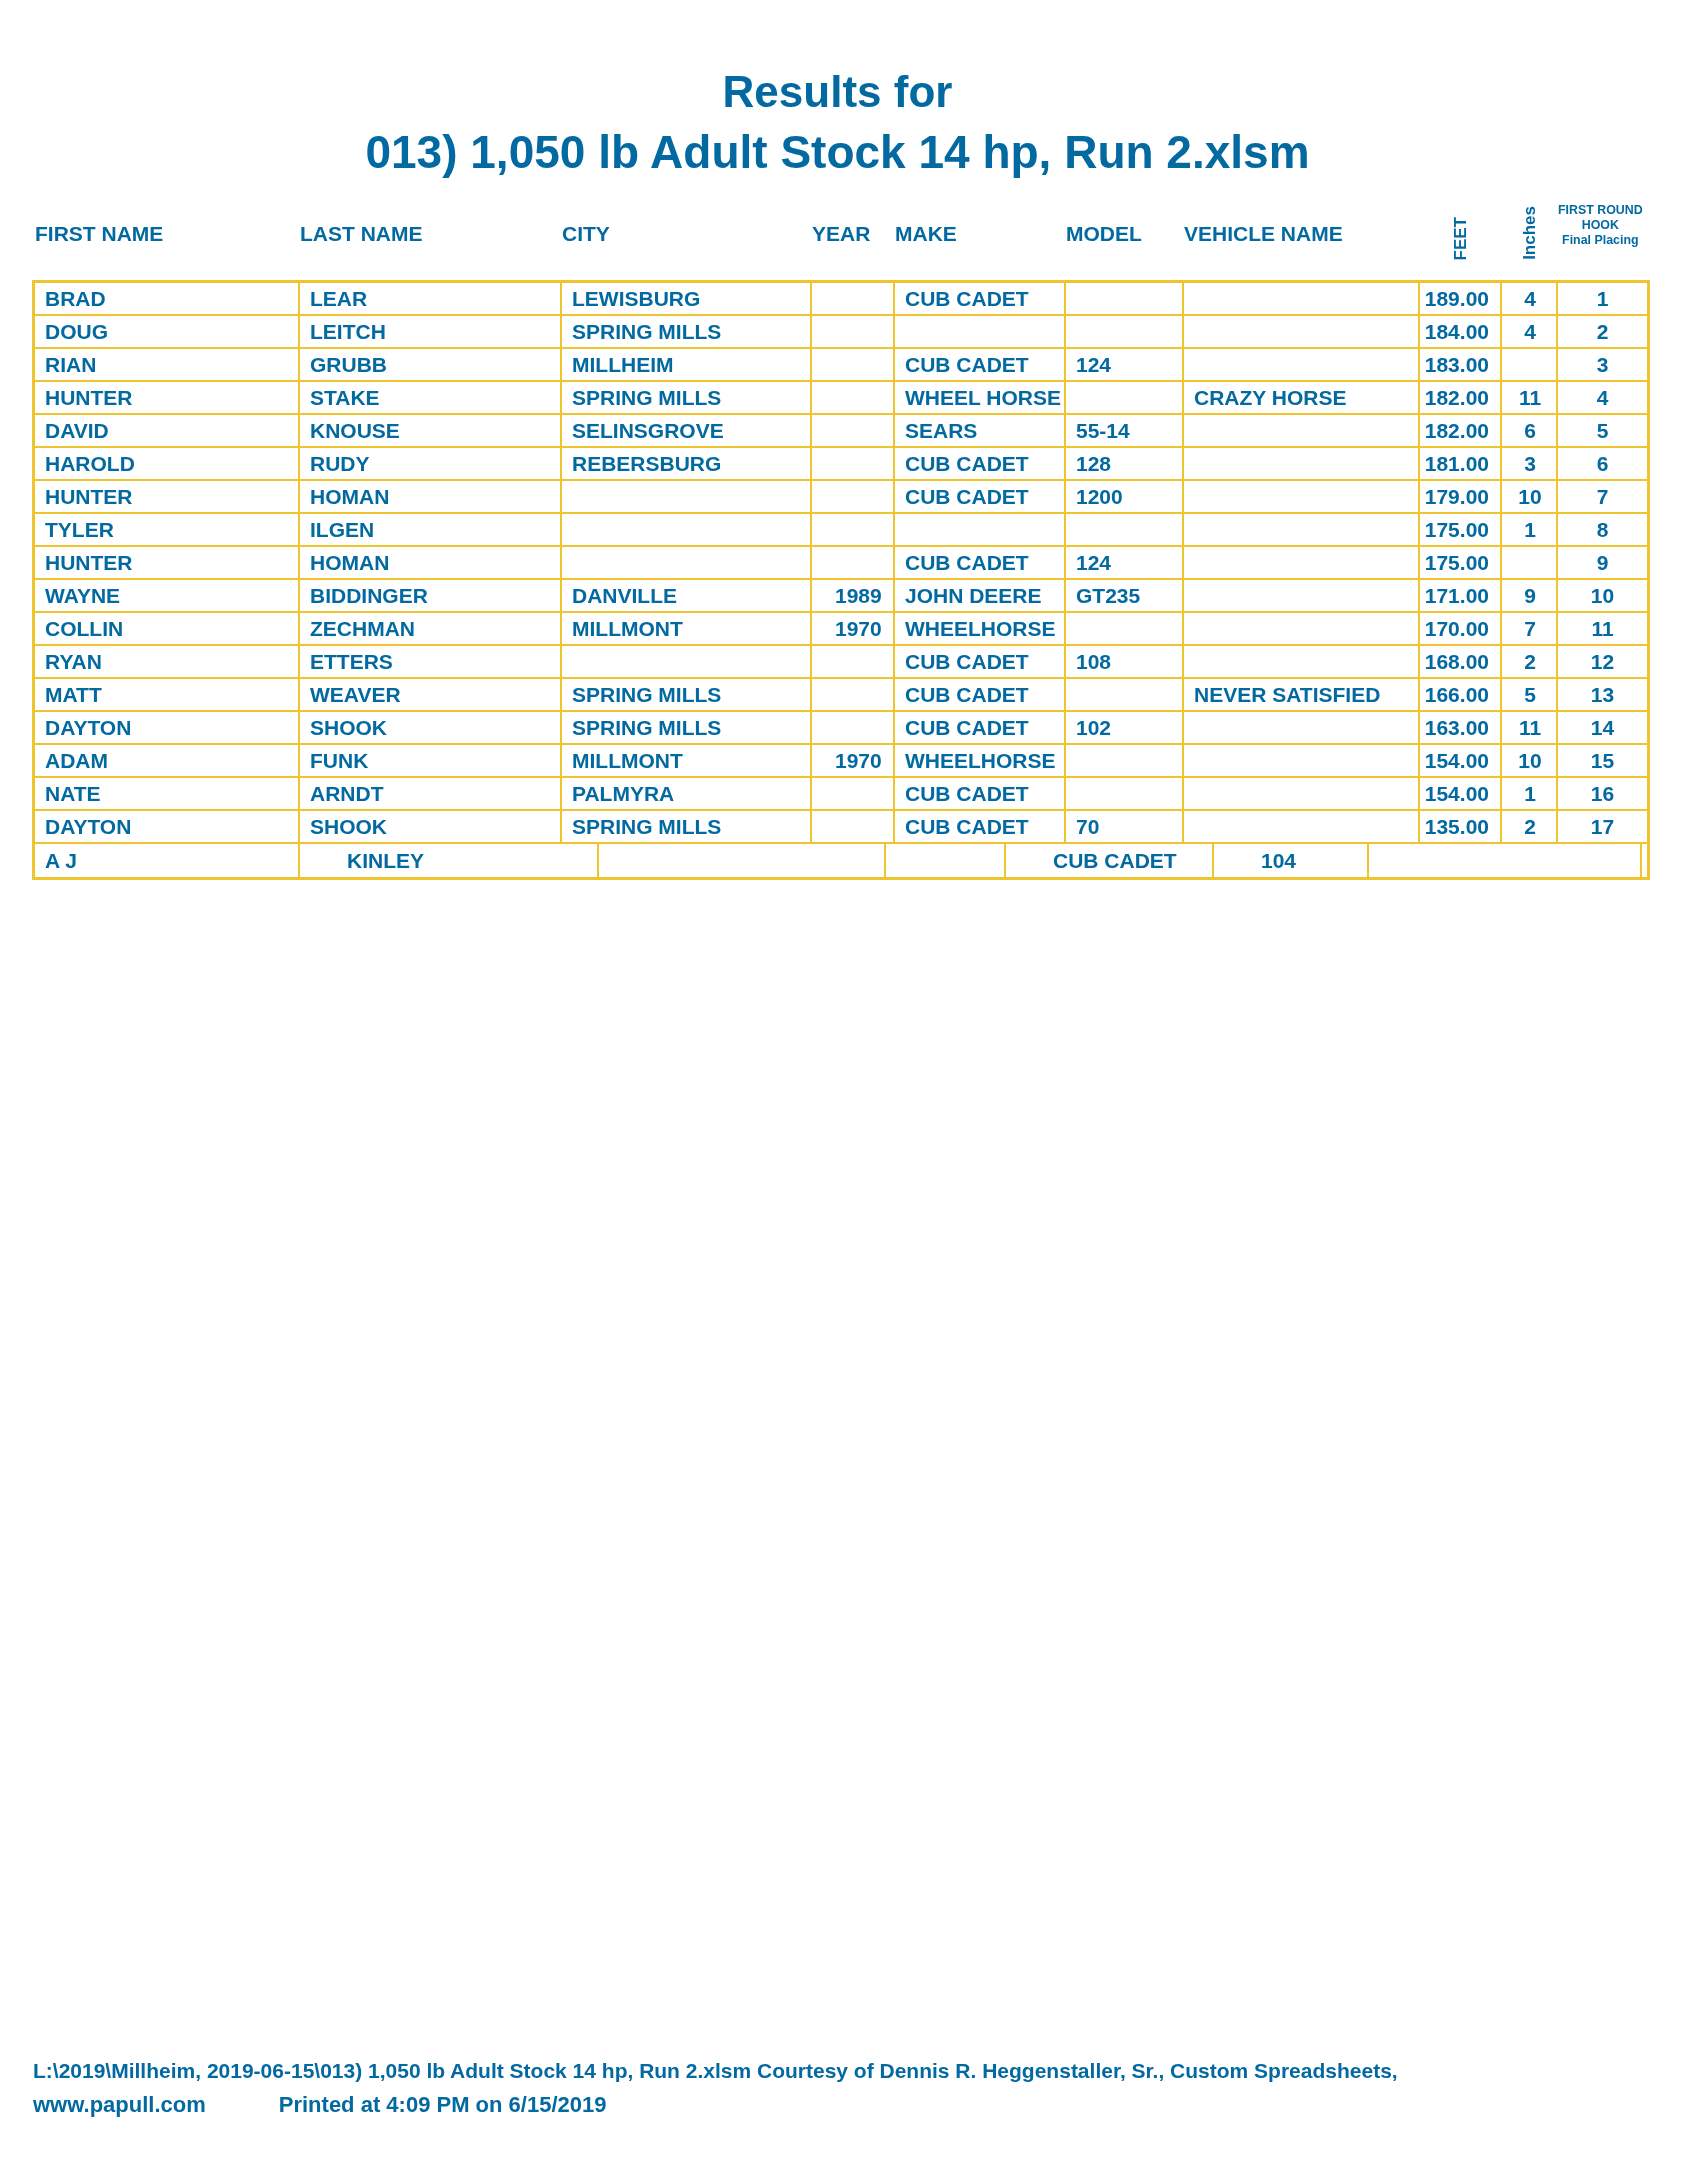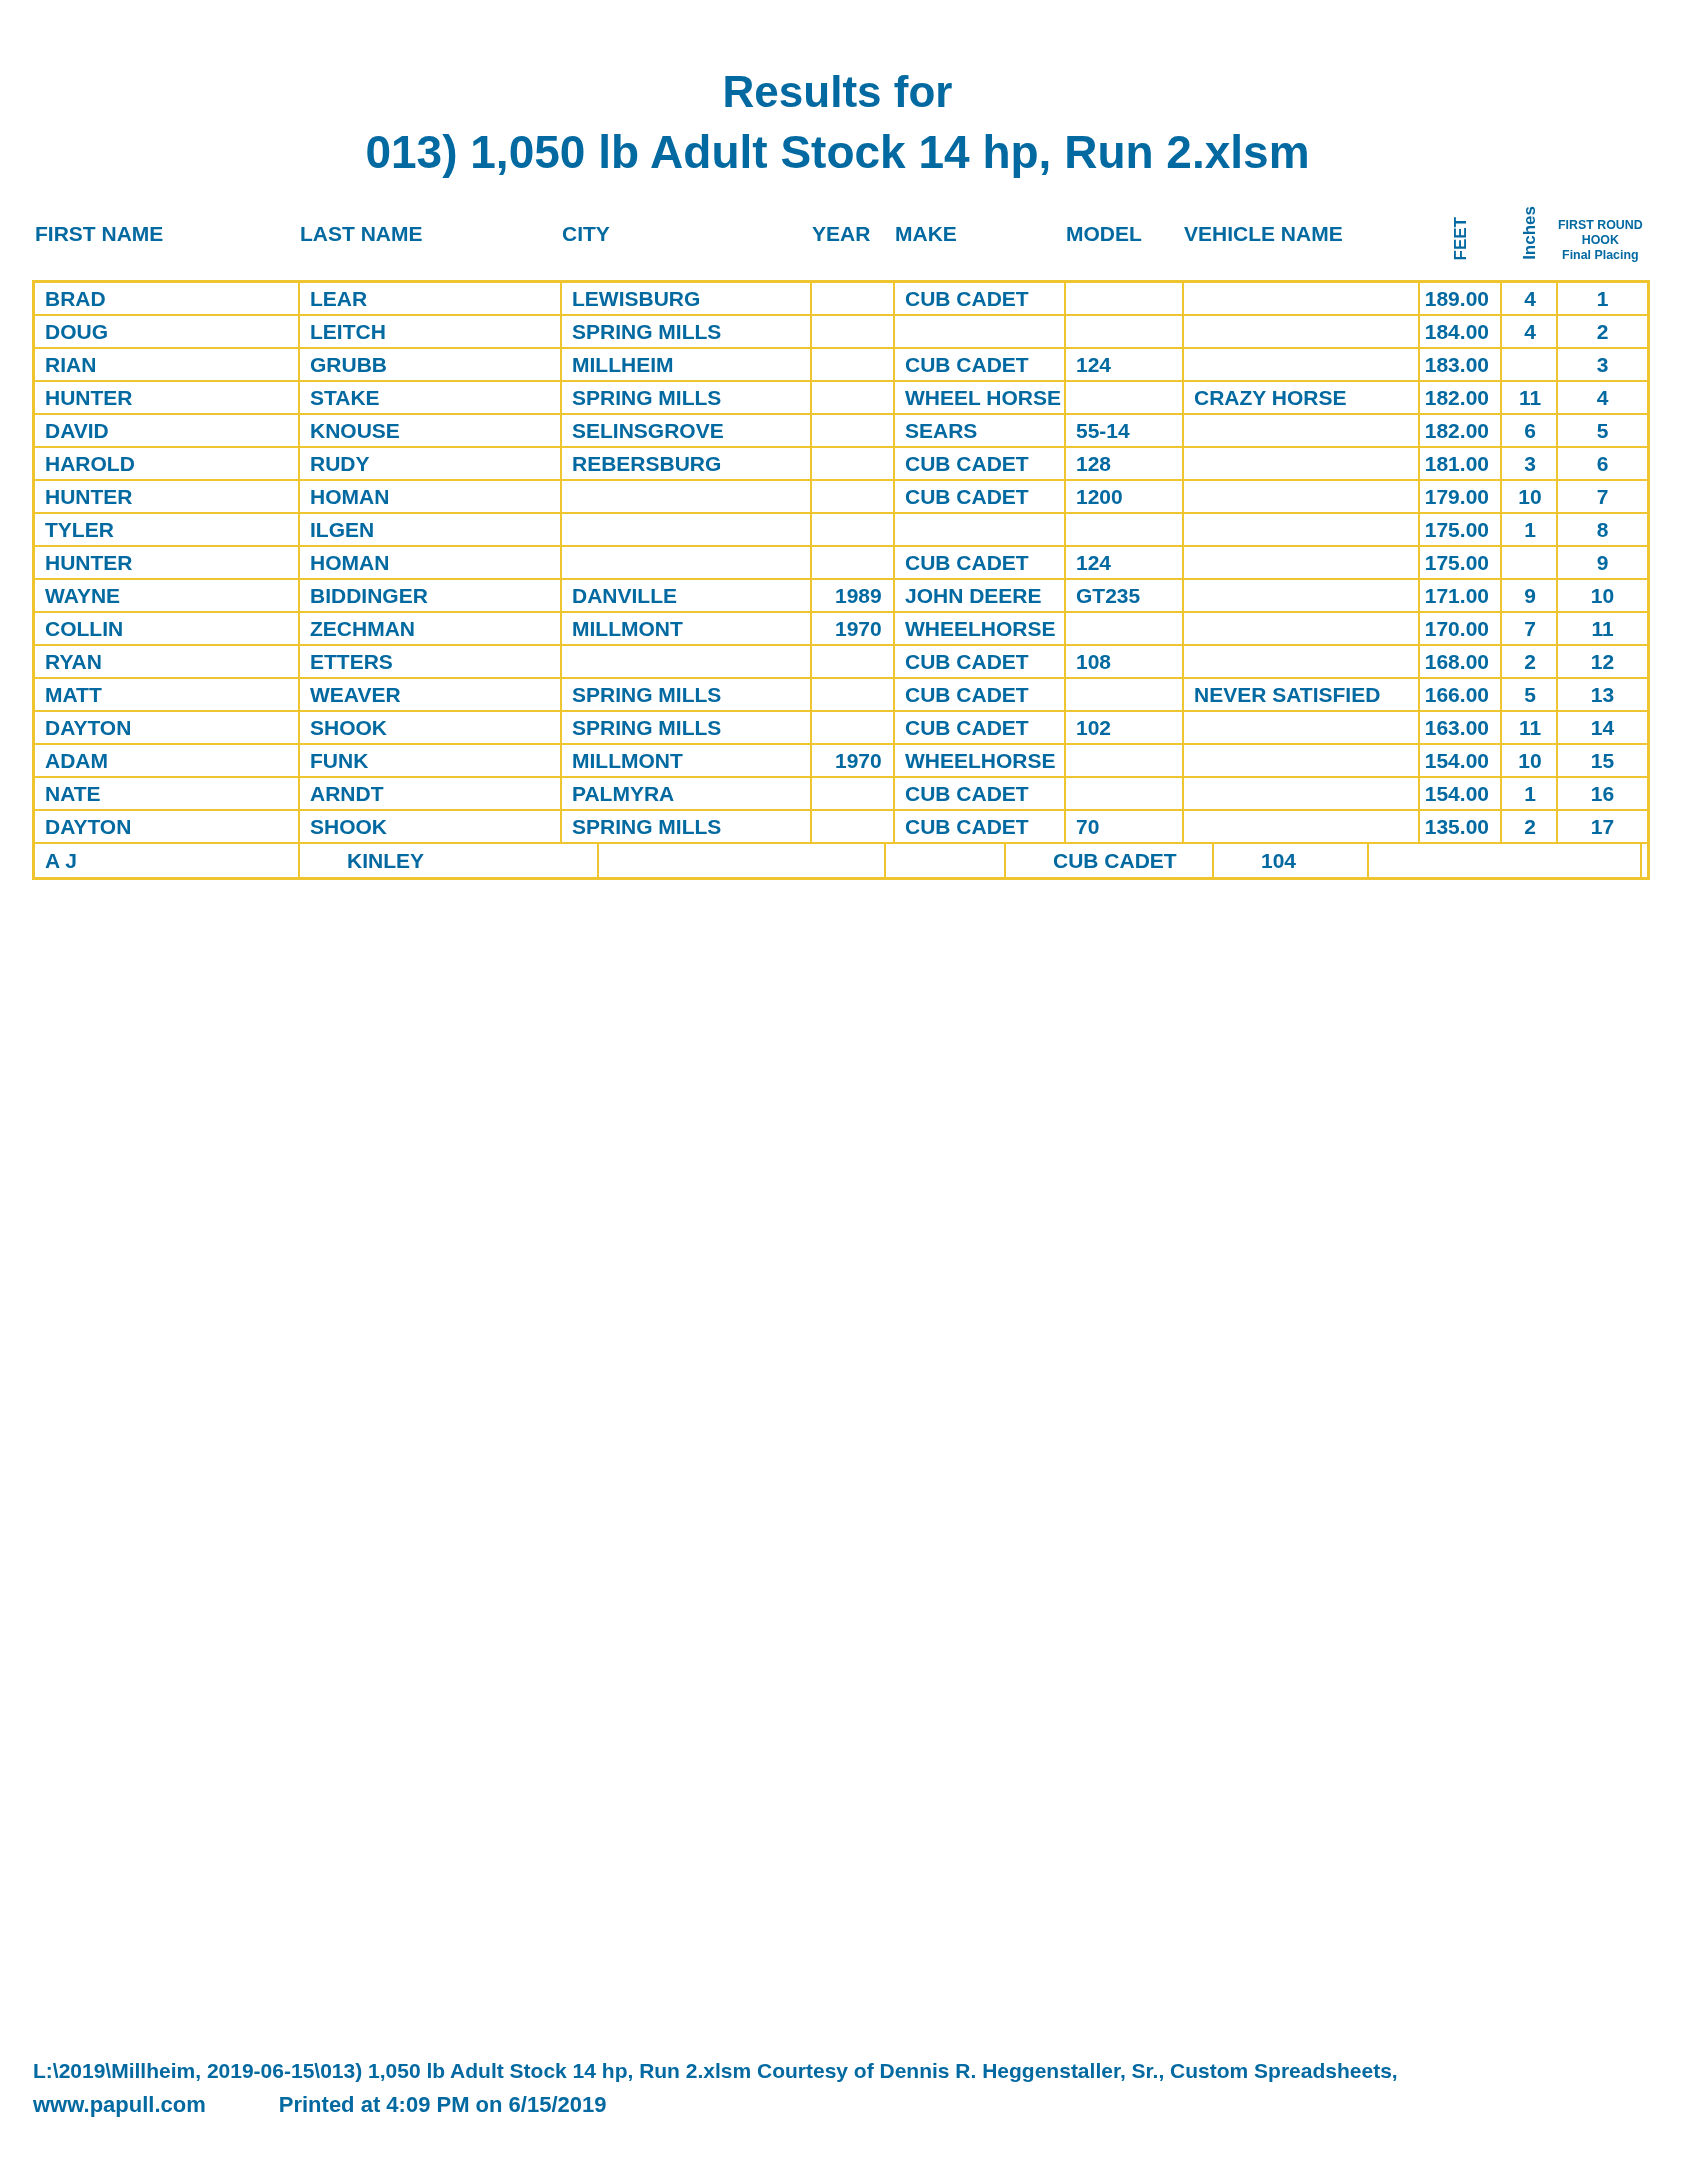--- a/index.html
+++ b/index.html
@@ -65,7 +65,7 @@
     margin-bottom: 20px;
   }
   .hc.small-head { font-size: 12.4px; line-height: 15px; }
-  .hc.small-head .hblock { margin-bottom: 17px; }
+  .hc.small-head .hblock { margin-bottom: 32px; }
 
   
   .tbody {

